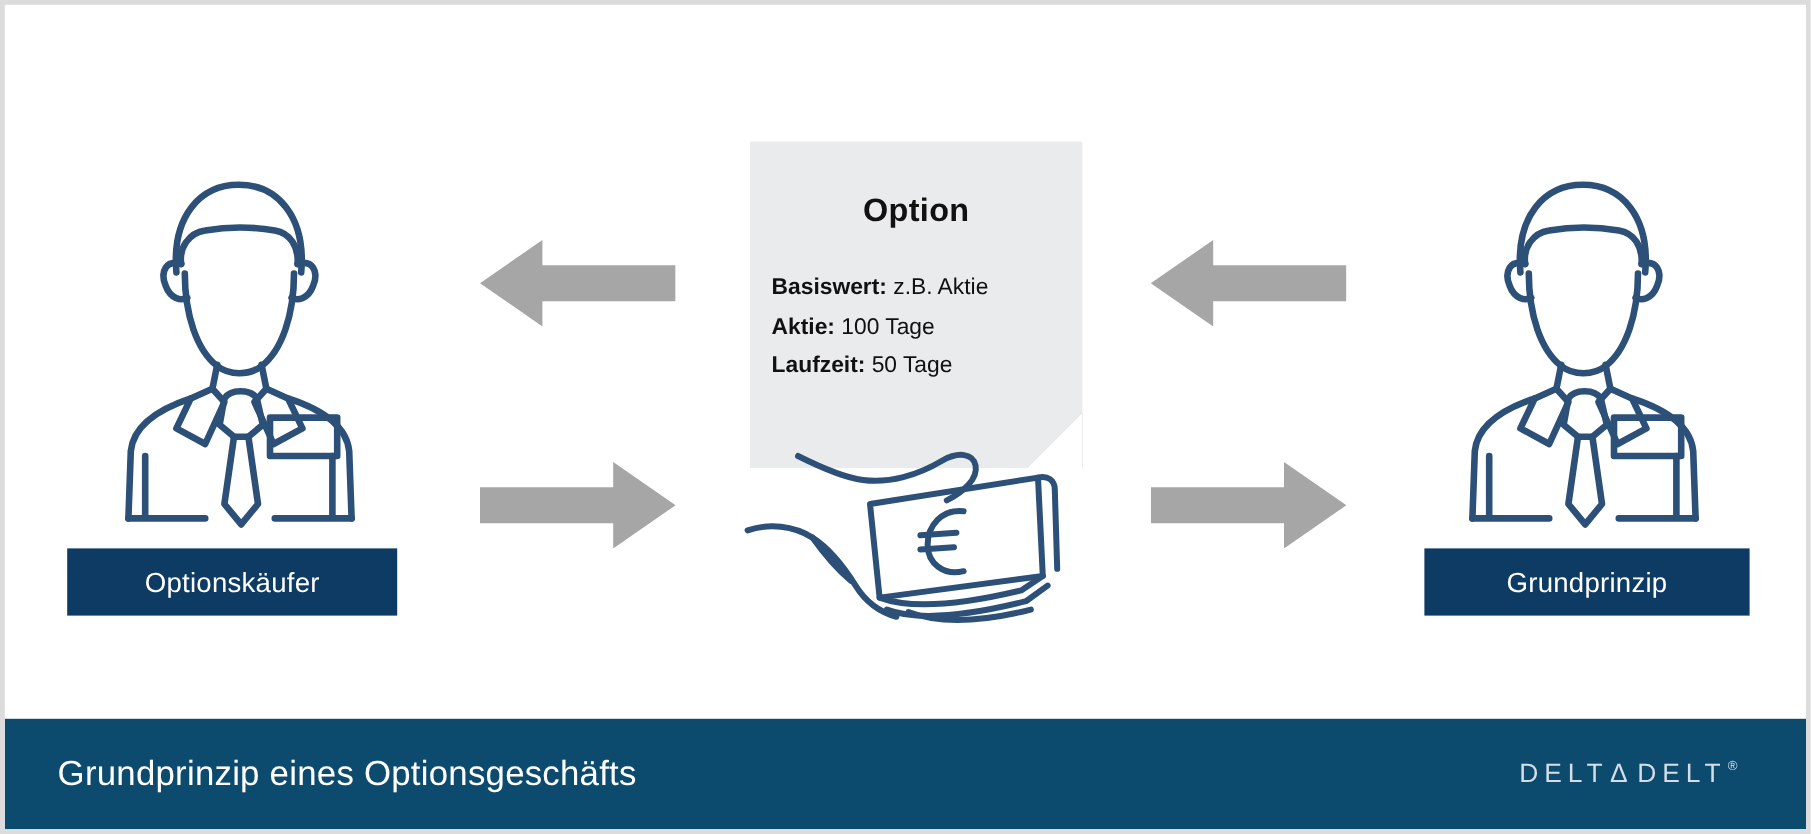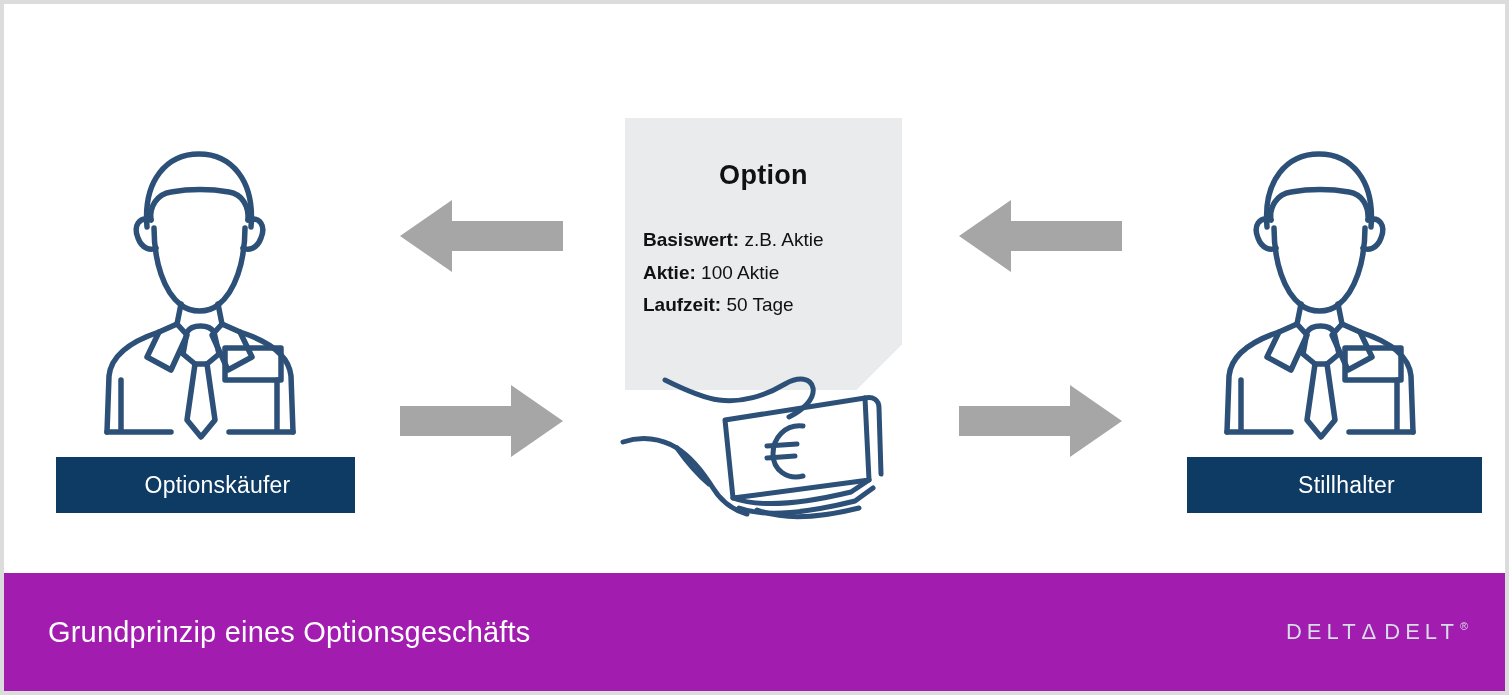--- a/index.html
+++ b/index.html
@@ -220,7 +220,7 @@
       </div>
       <div>
         <b>Aktie:</b>
-        <span>100 Aktie</span>
+        <span>100 Tage</span>
       </div>
       <div>
         <b>Laufzeit:</b>

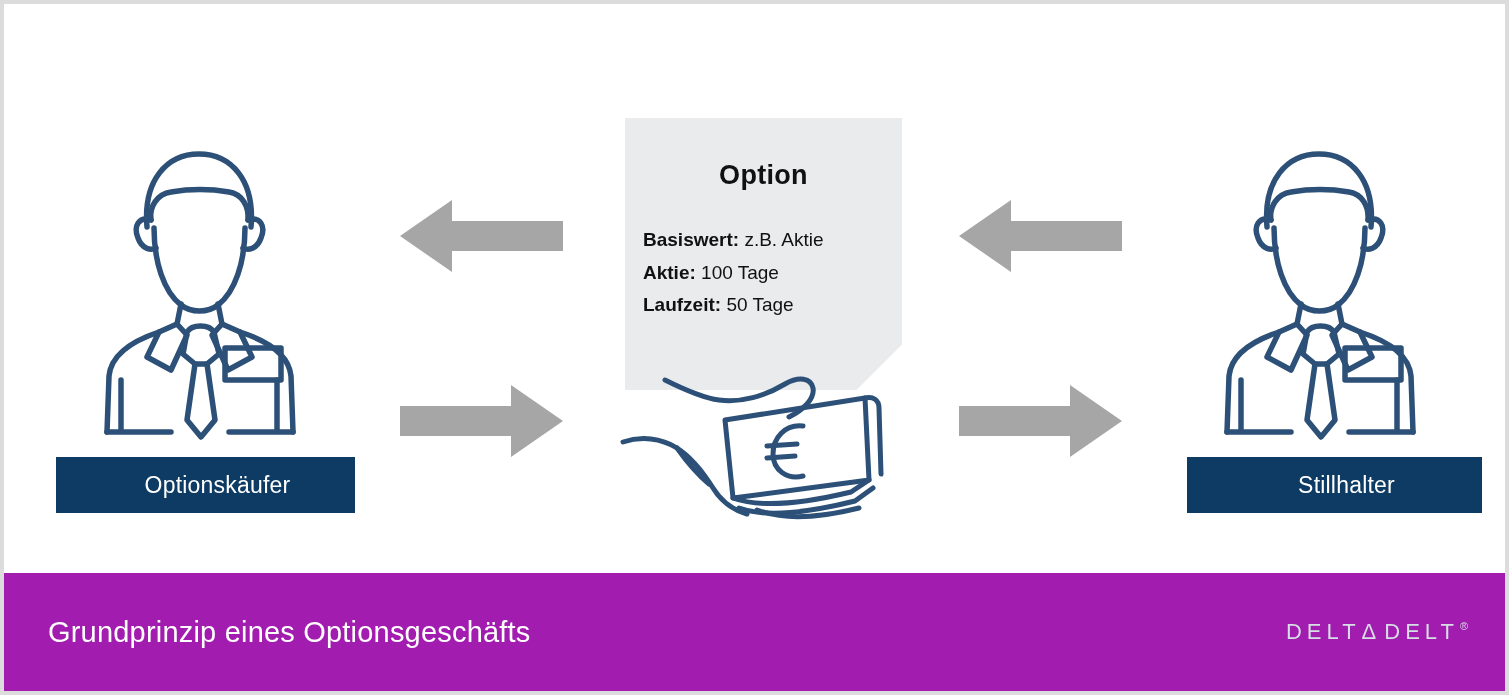--- a/index.html
+++ b/index.html
@@ -41,7 +41,6 @@
     justify-content: center;
     font-size: 23px;
     letter-spacing: .2px;
-    padding-left: 24px;
   }
   #plate-left  { left: 52px;   top: 453px; width: 275px; }
   #plate-right { left: 1183px; top: 453px; width: 271px; }

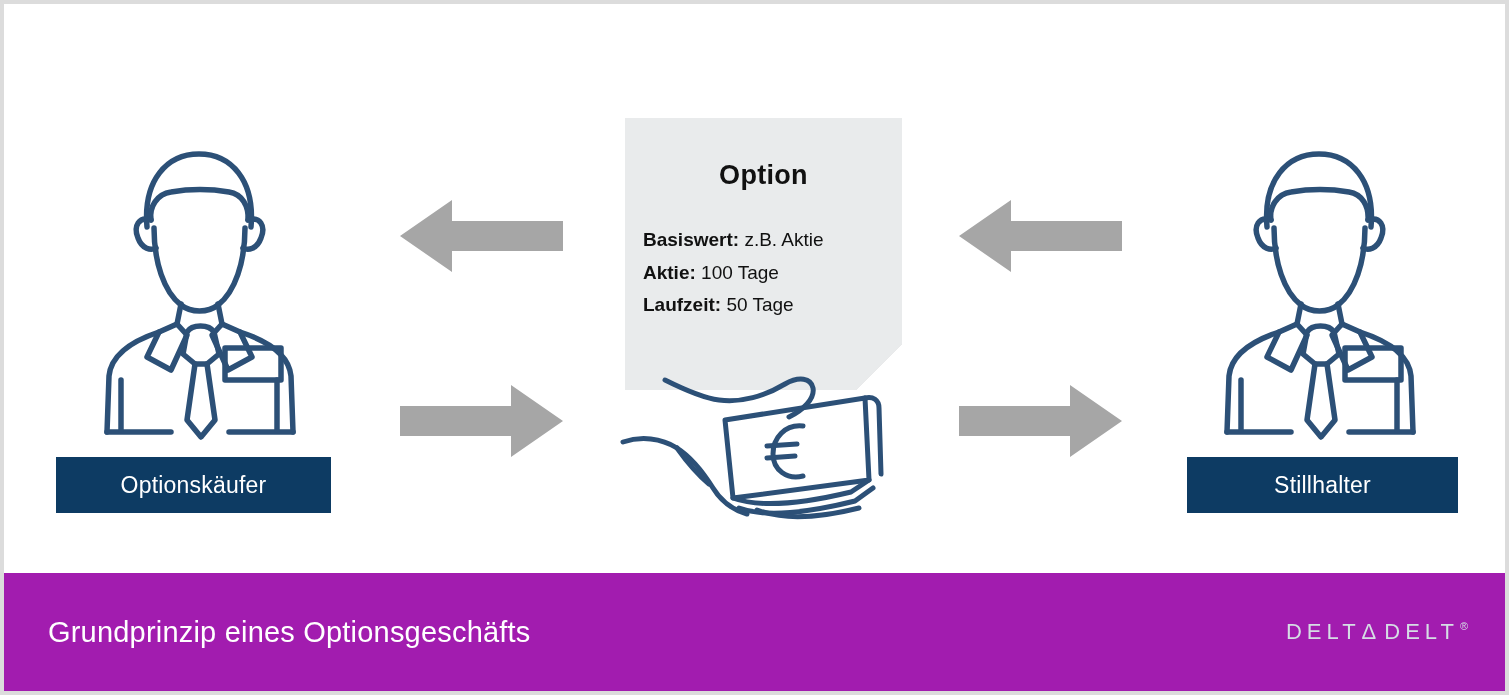--- a/index.html
+++ b/index.html
@@ -207,7 +207,7 @@
     <span>Optionskäufer</span>
   </div>
   <div class="plate" id="plate-right">
-    <span>Stillhalter</span>
+    <span>Grundprinzip</span>
   </div>
 
   <div class="card">

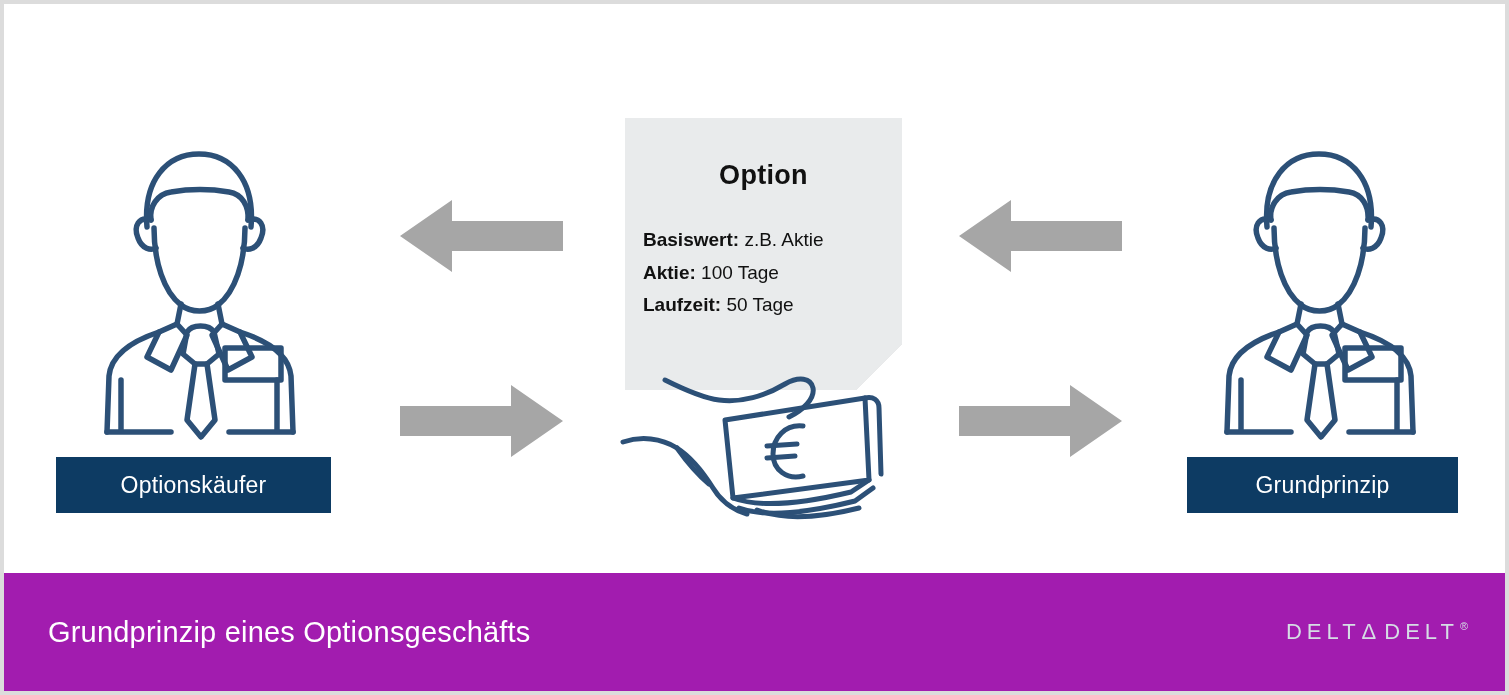--- a/index.html
+++ b/index.html
@@ -114,8 +114,8 @@
     left: 0;
     right: 0;
     bottom: 0;
-    height: 118px;
-    background: #a21caf;
+    height: 92px;
+    background: #0c4a6e;
     display: flex;
     align-items: center;
     justify-content: space-between;

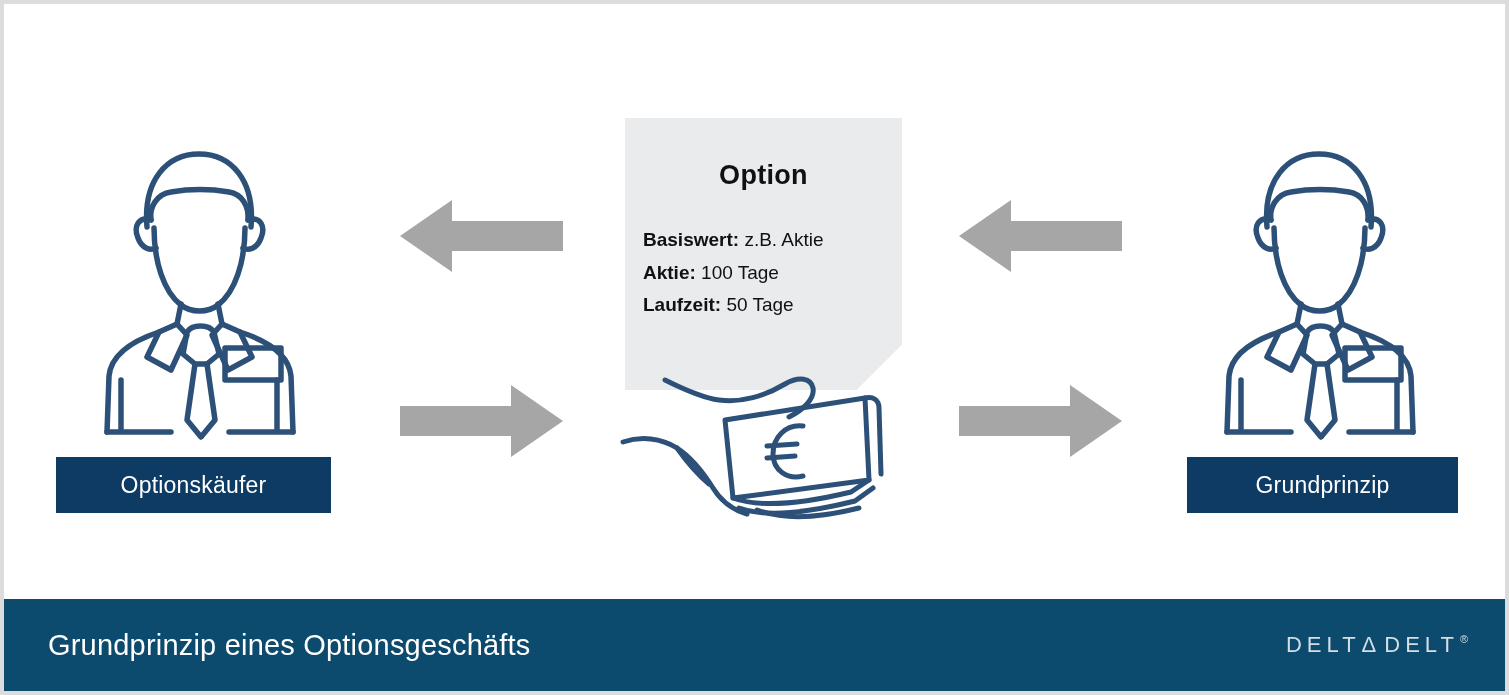--- a/index.html
+++ b/index.html
@@ -127,7 +127,7 @@
     letter-spacing: .2px;
   }
   .logo {
-    padding-right: 32px;
+    padding-right: 52px;
     display: flex;
     align-items: flex-start;
     color: #d5dde5;

